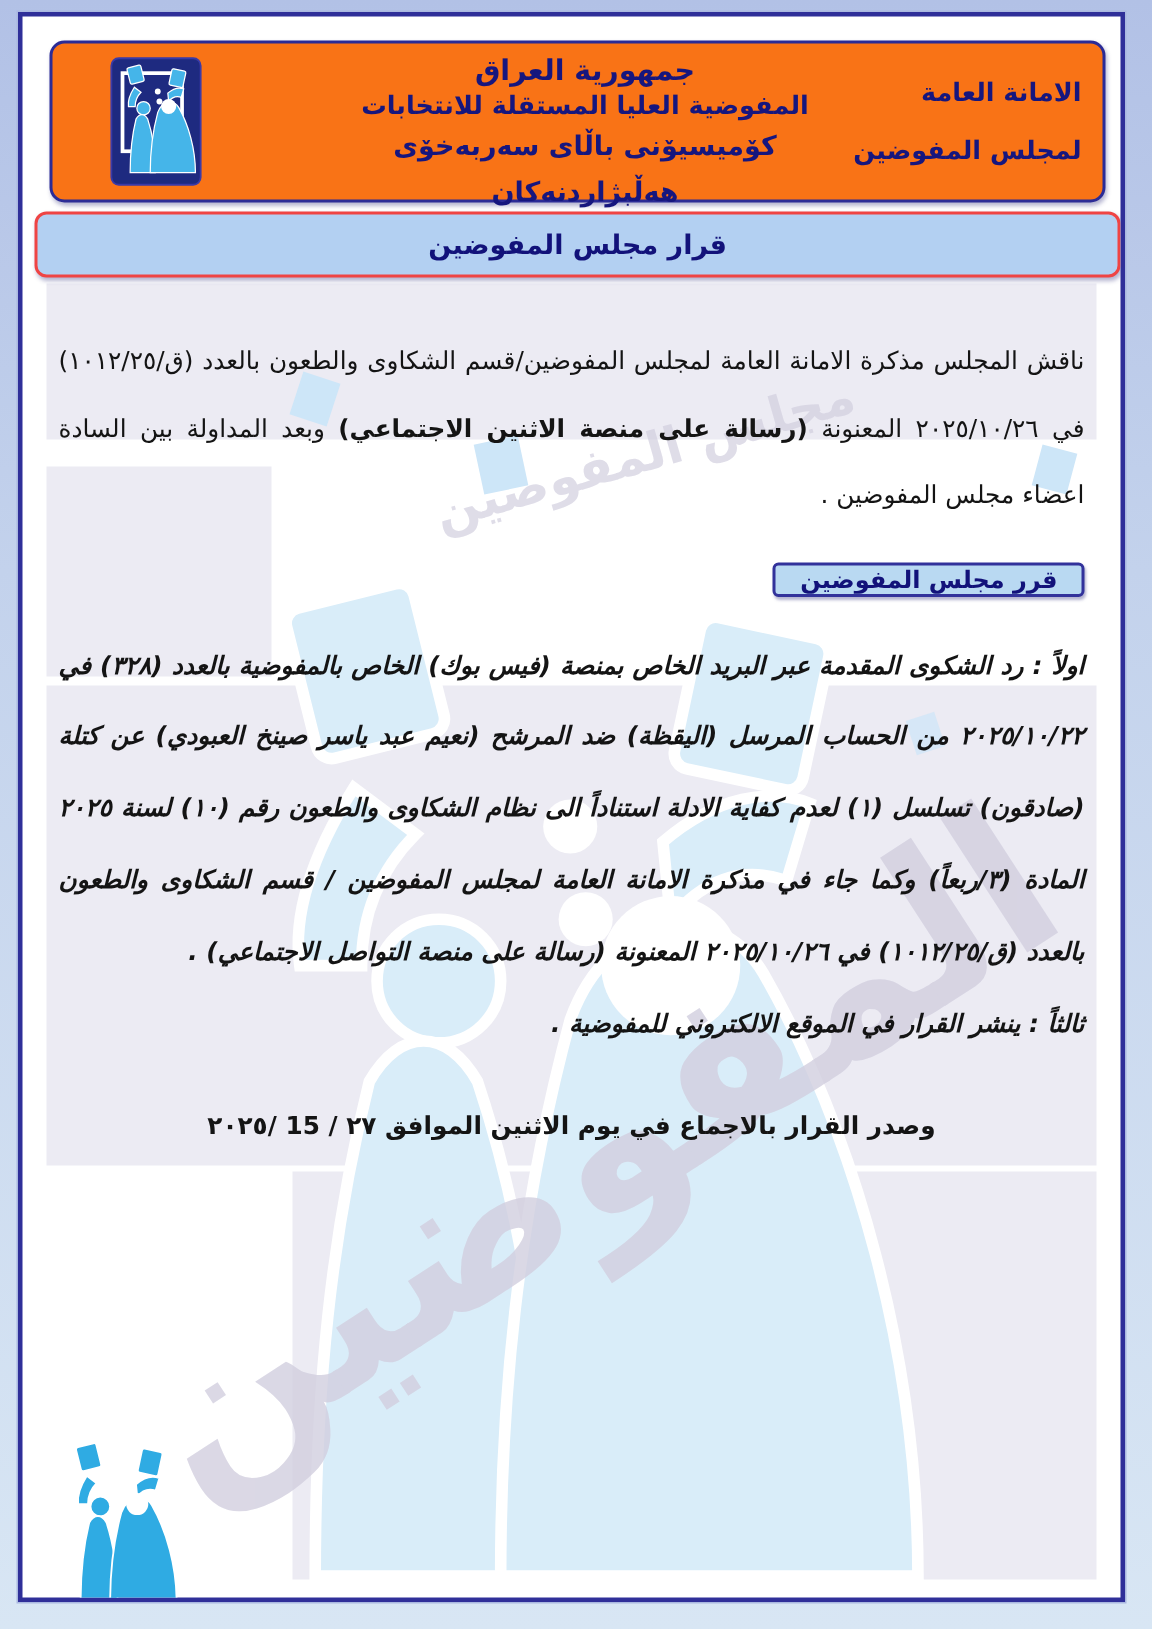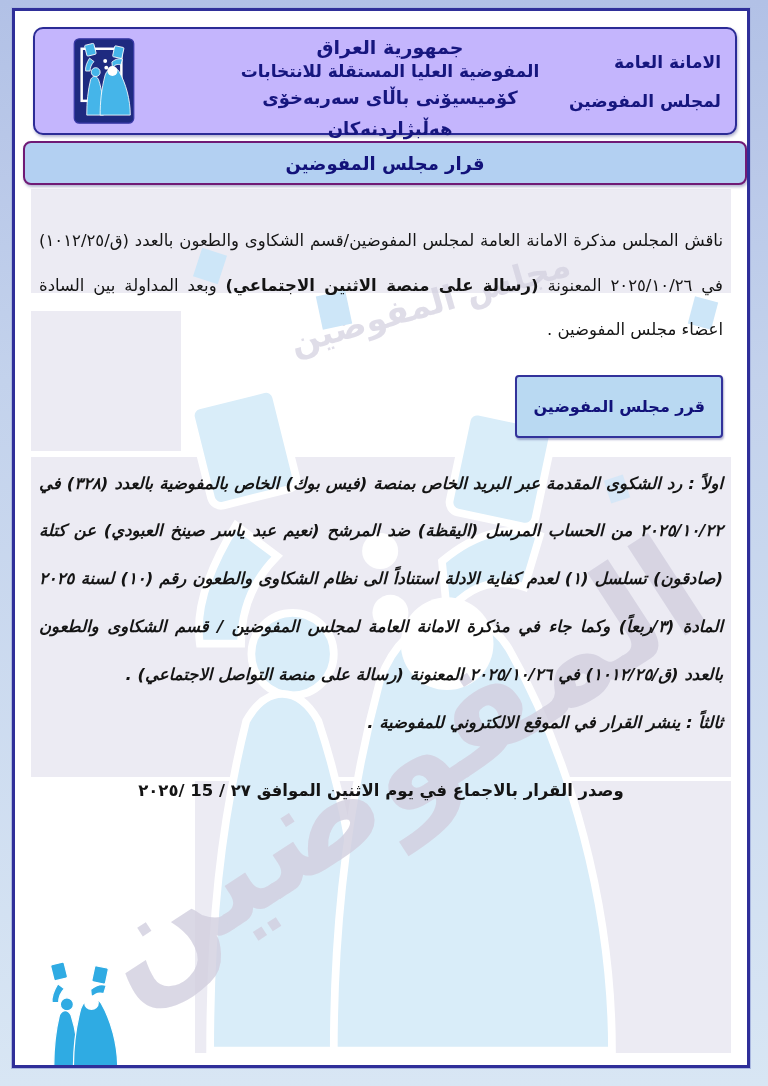--- a/index.html
+++ b/index.html
@@ -28,7 +28,7 @@
   .d4{left:592px;top:466px;width:20px;height:24px;transform:rotate(-18deg);opacity:.7;}
   
   .hdr{position:absolute;left:18px;top:16px;width:700px;height:104px;z-index:5;
-       background:#c4b5fd;border:2px solid #2b2b96;border-radius:10px;
+       background:#f97316;border:2px solid #2b2b96;border-radius:10px;
        box-shadow:1px 2px 3px rgba(40,40,120,.35);}
   .hdr-logo{position:absolute;left:38px;top:8px;width:62px;height:88px;}
   .hdr-right{position:absolute;right:14px;top:14px;width:180px;text-align:right;

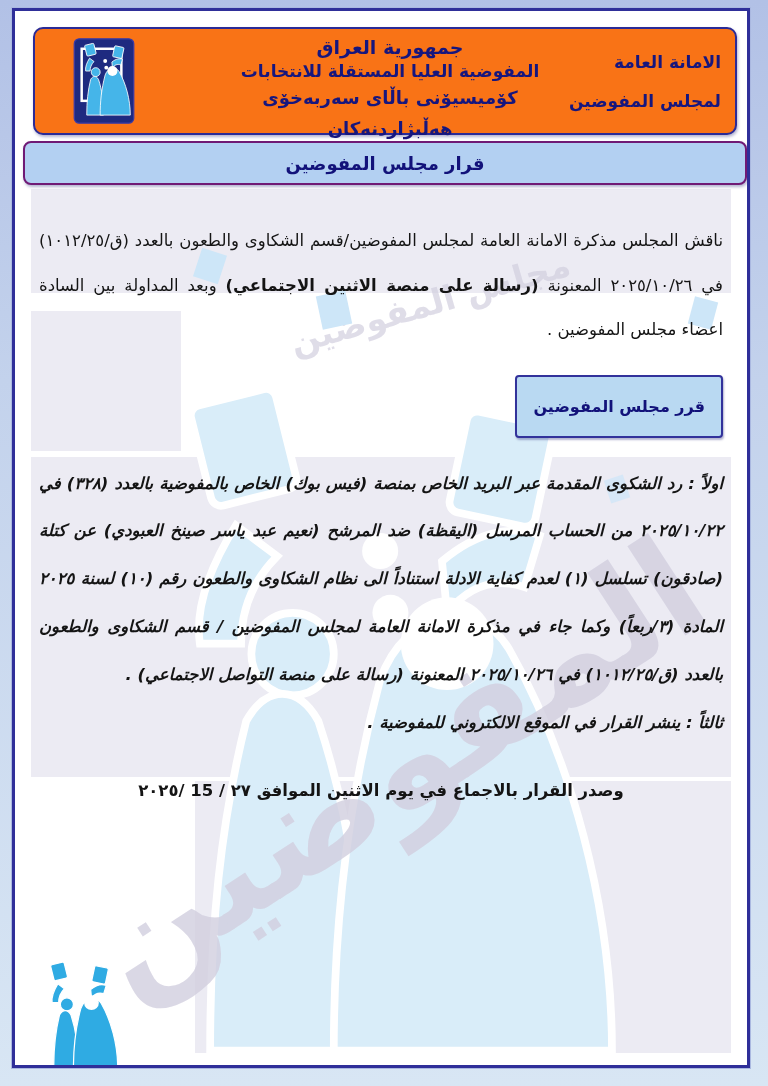--- a/index.html
+++ b/index.html
@@ -40,7 +40,7 @@
   .ku{font-size:18px;font-weight:bold;line-height:1.7;}
   .en{font-size:12.5px;font-weight:bold;line-height:1.4;direction:ltr;}
   .titlebar{position:absolute;left:8px;top:130px;width:720px;height:40px;z-index:5;
-            background:#b3d0f2;border:2px solid #701a75;border-radius:8px;
+            background:#b3d0f2;border:2px solid #ef4444;border-radius:8px;
             box-shadow:1px 2px 3px rgba(40,40,120,.35);
             display:flex;align-items:center;justify-content:center;
             color:#12127a;font-weight:bold;font-size:18px;}

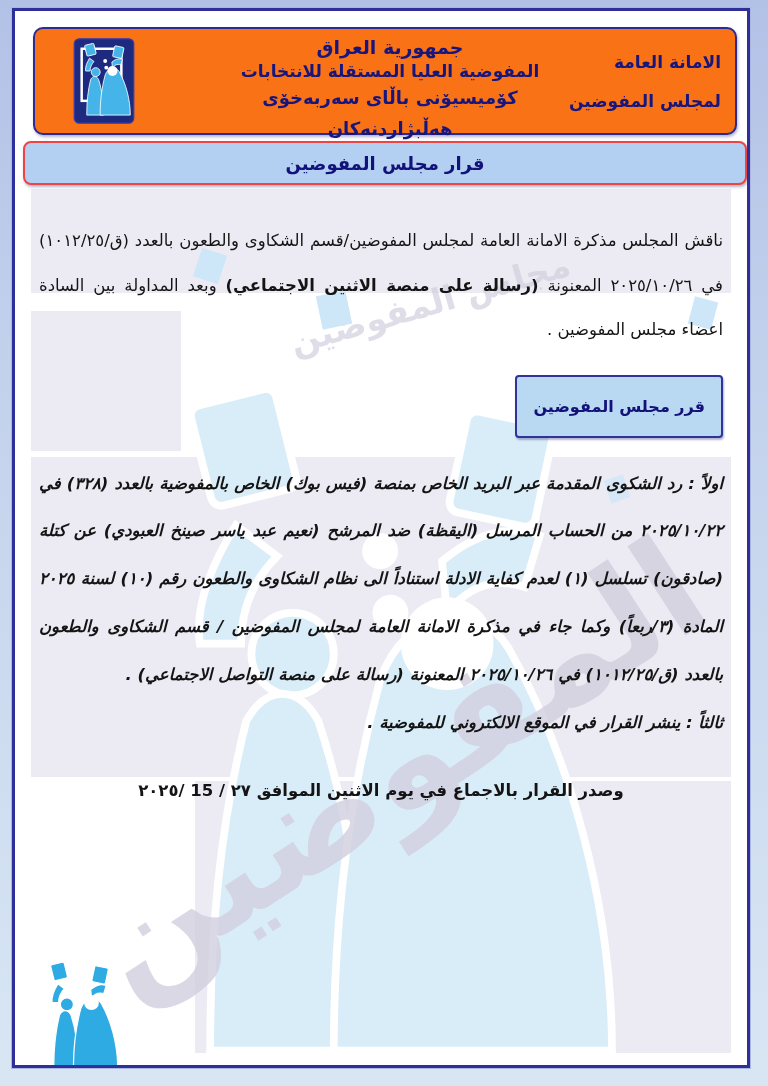--- a/index.html
+++ b/index.html
@@ -53,7 +53,7 @@
   .para{margin-top:28px;text-align:justify;line-height:2.7;}
   .bold{font-weight:bold;}
   .decided{margin-top:22px;width:fit-content;background:#b9d9f2;
-           border:2px solid #32329b;border-radius:4px;padding:20px 16px;
+           border:2px solid #32329b;border-radius:4px;padding:0 16px;
            color:#12127a;font-weight:bold;font-size:16px;
            box-shadow:1px 2px 2px rgba(40,40,120,.35);}
   .points{margin-top:22px;font-weight:bold;line-height:2.9;font-style:italic;}

